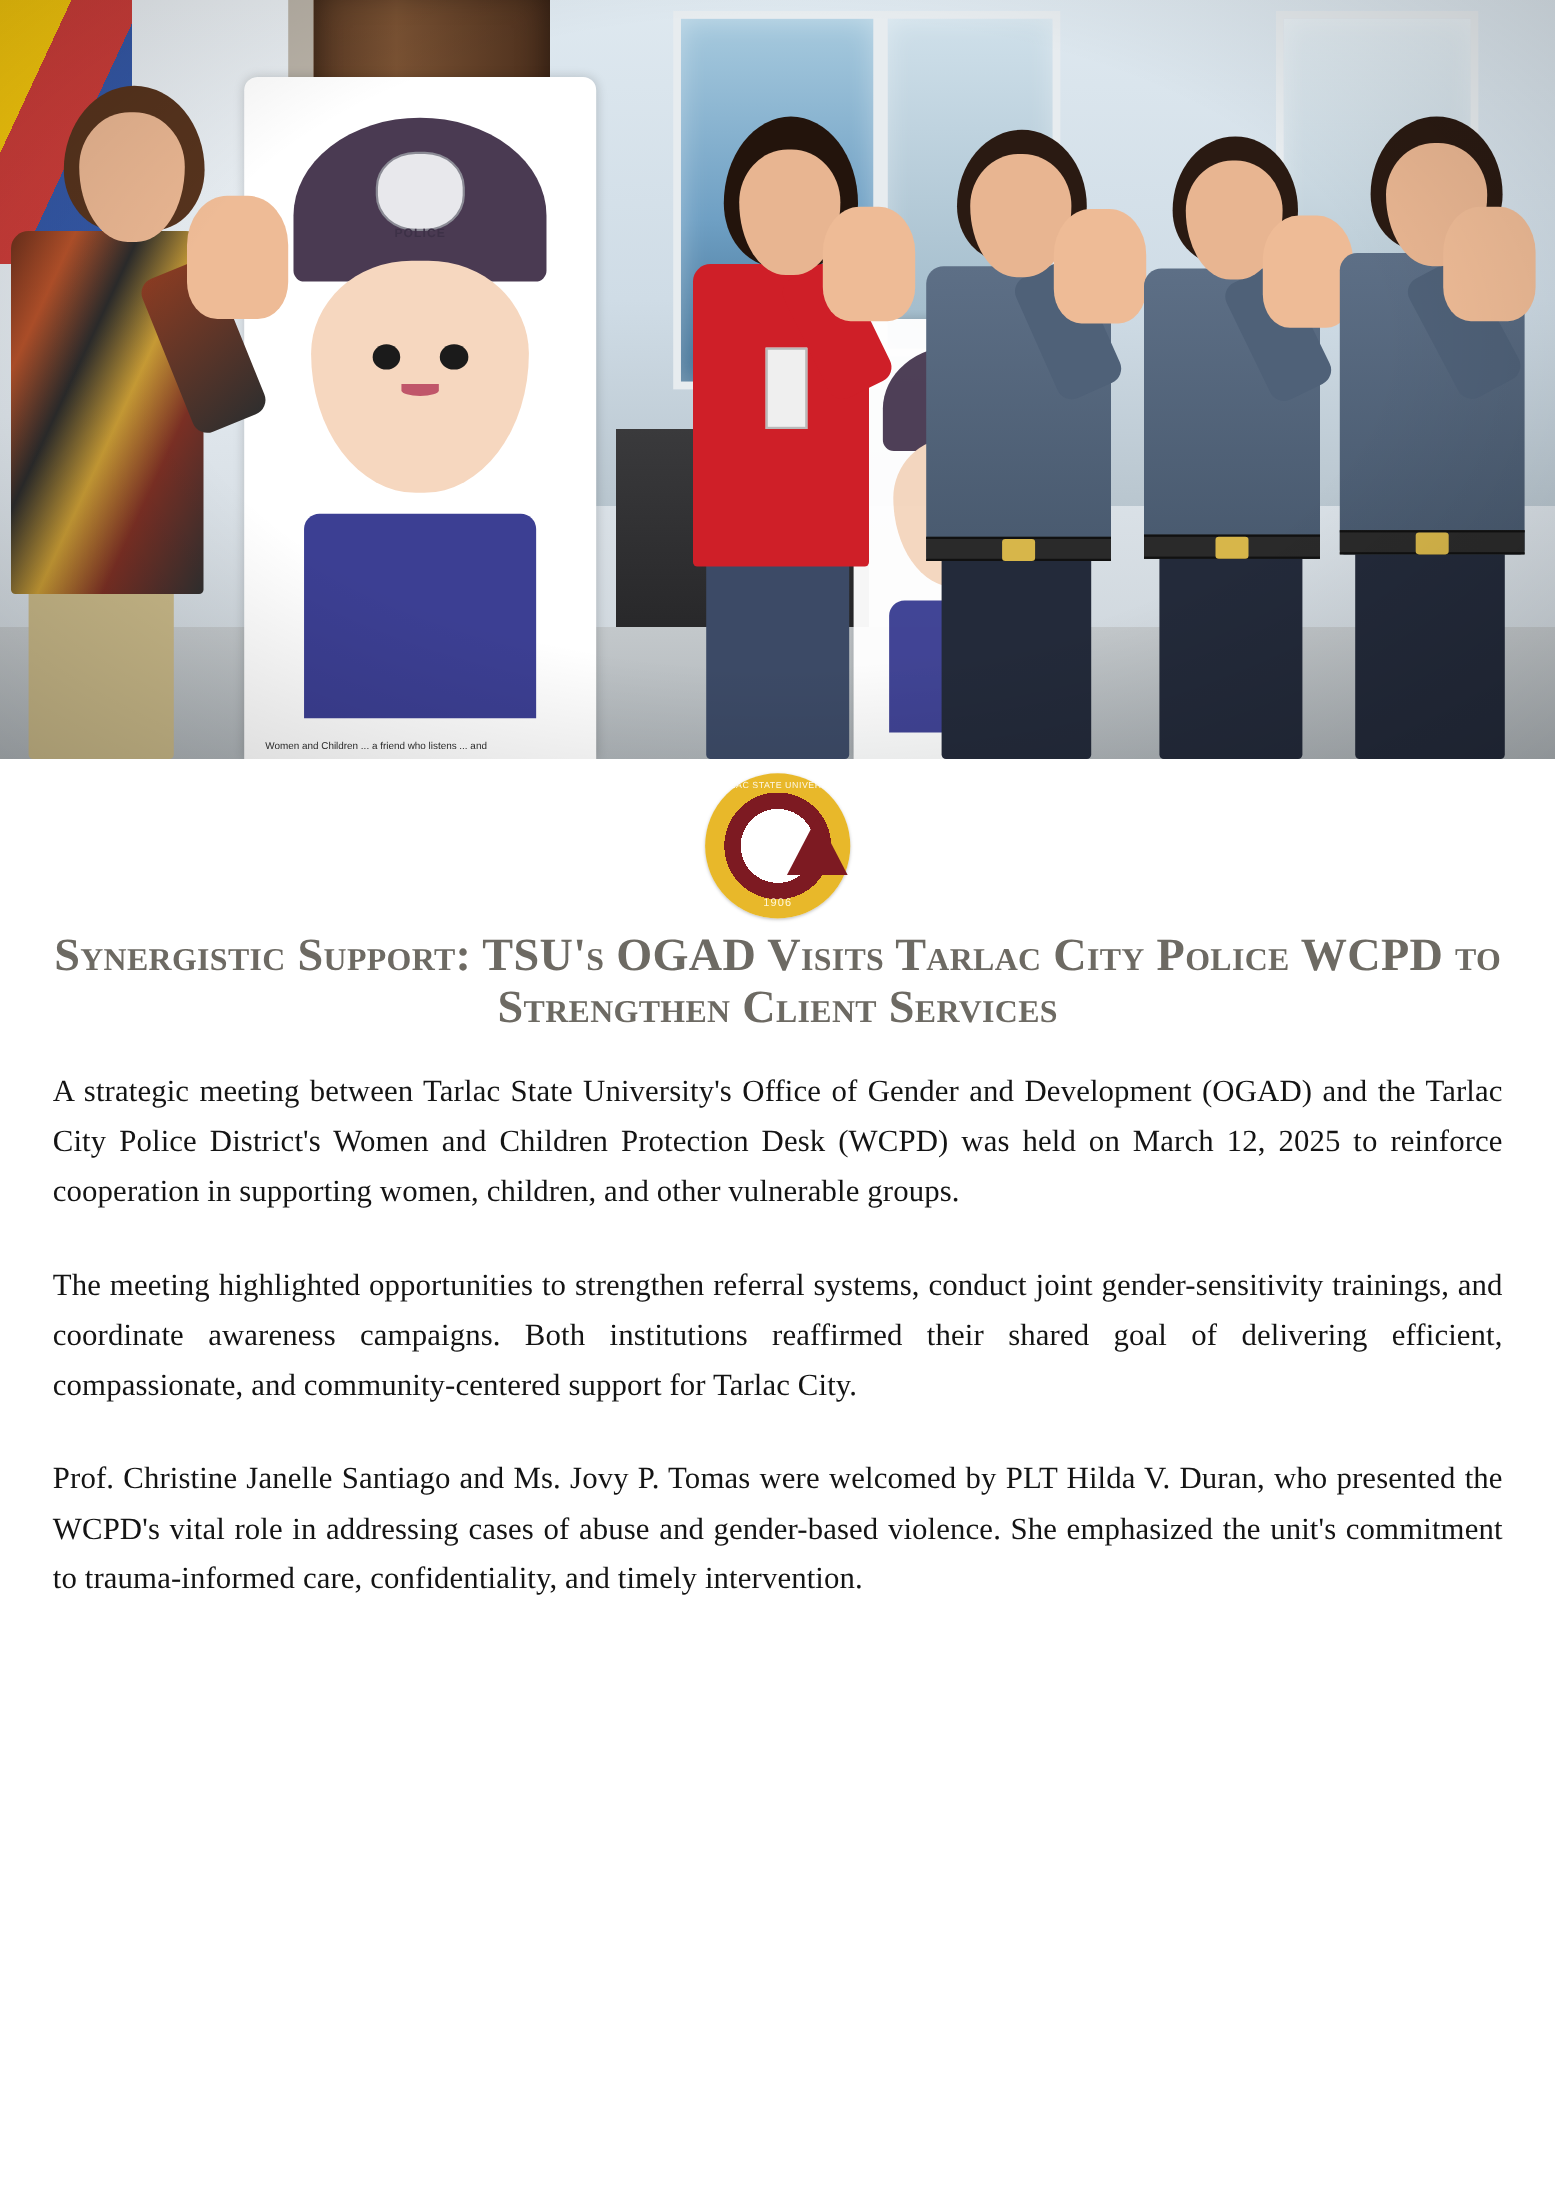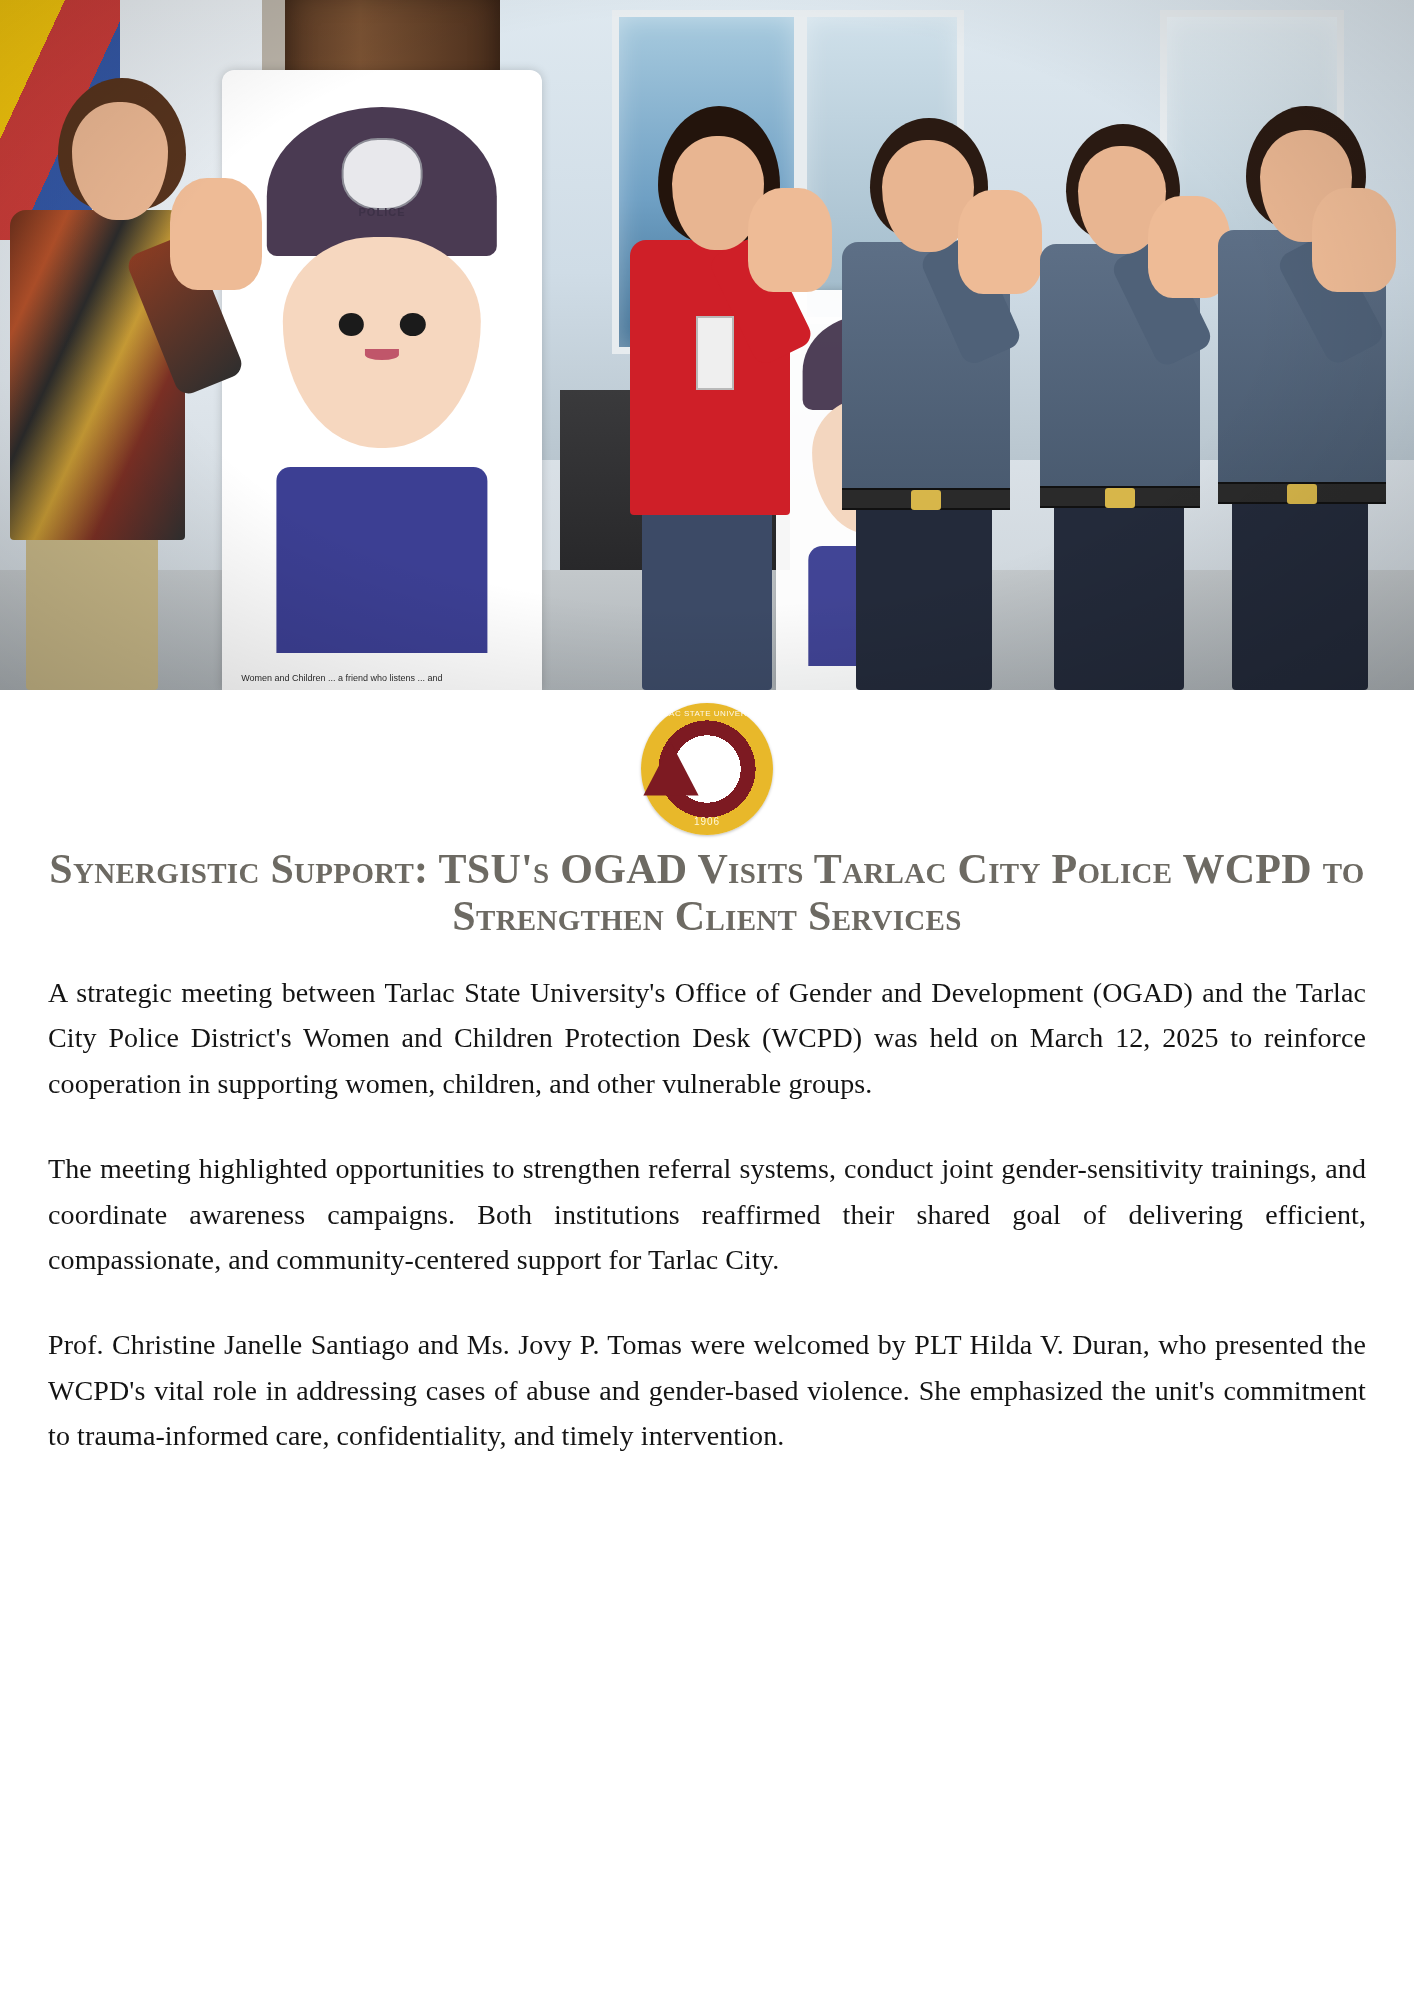--- a/index.html
+++ b/index.html
@@ -272,7 +272,7 @@
     position: relative;
     display: flex;
     align-items: center;
-    justify-content: flex-start;
+    justify-content: flex-end;
   }
   .seal-tsu {
     background:

